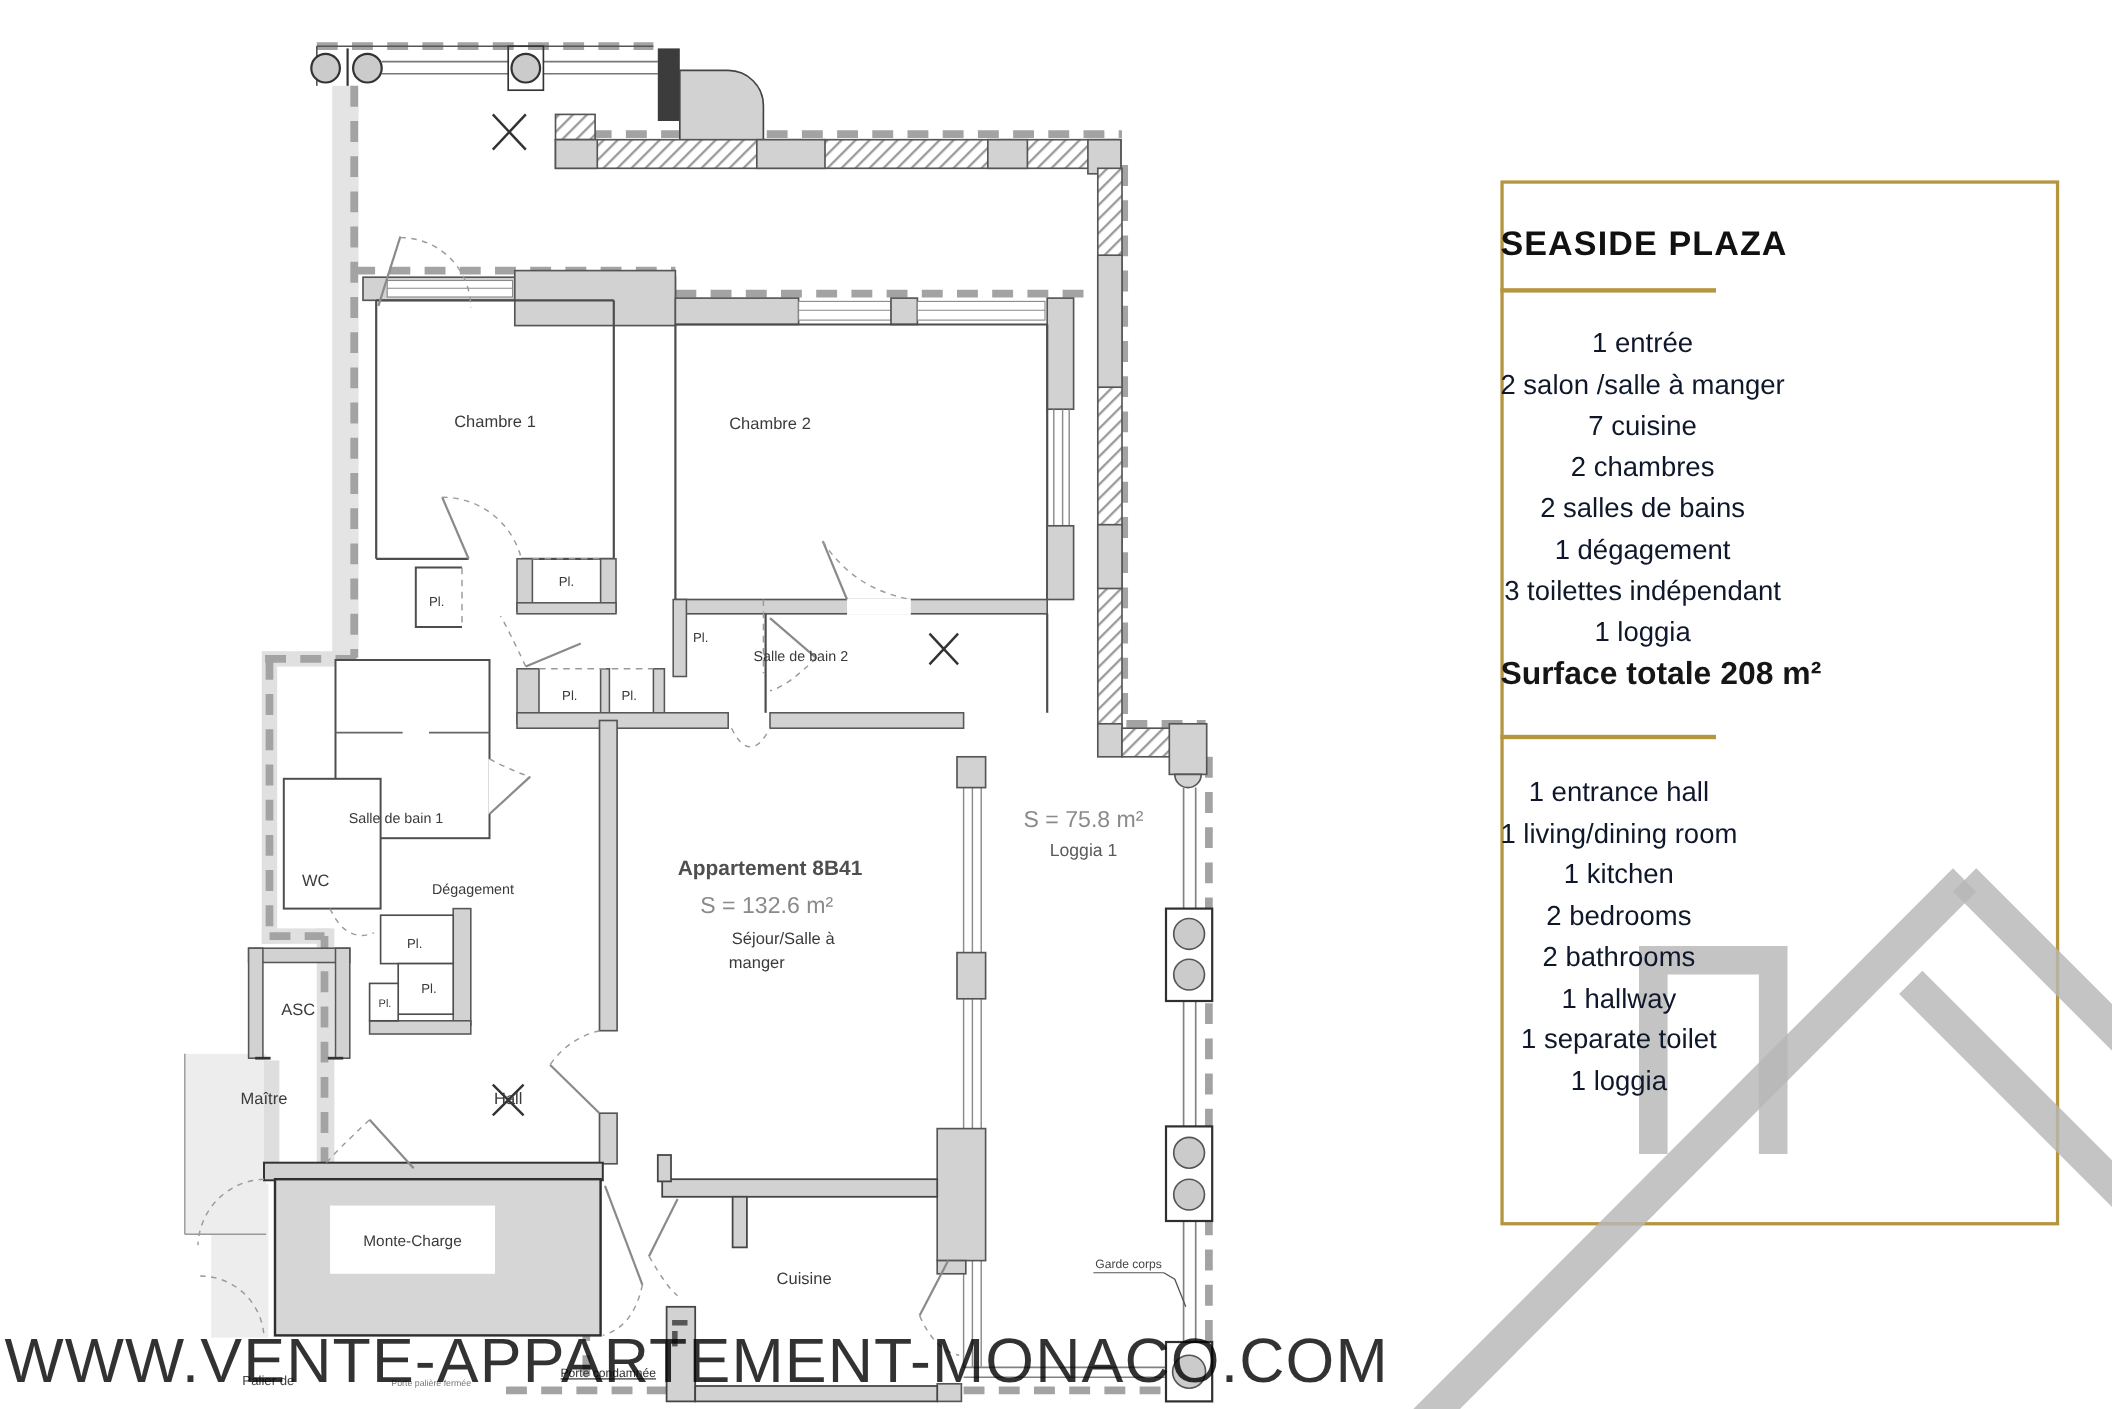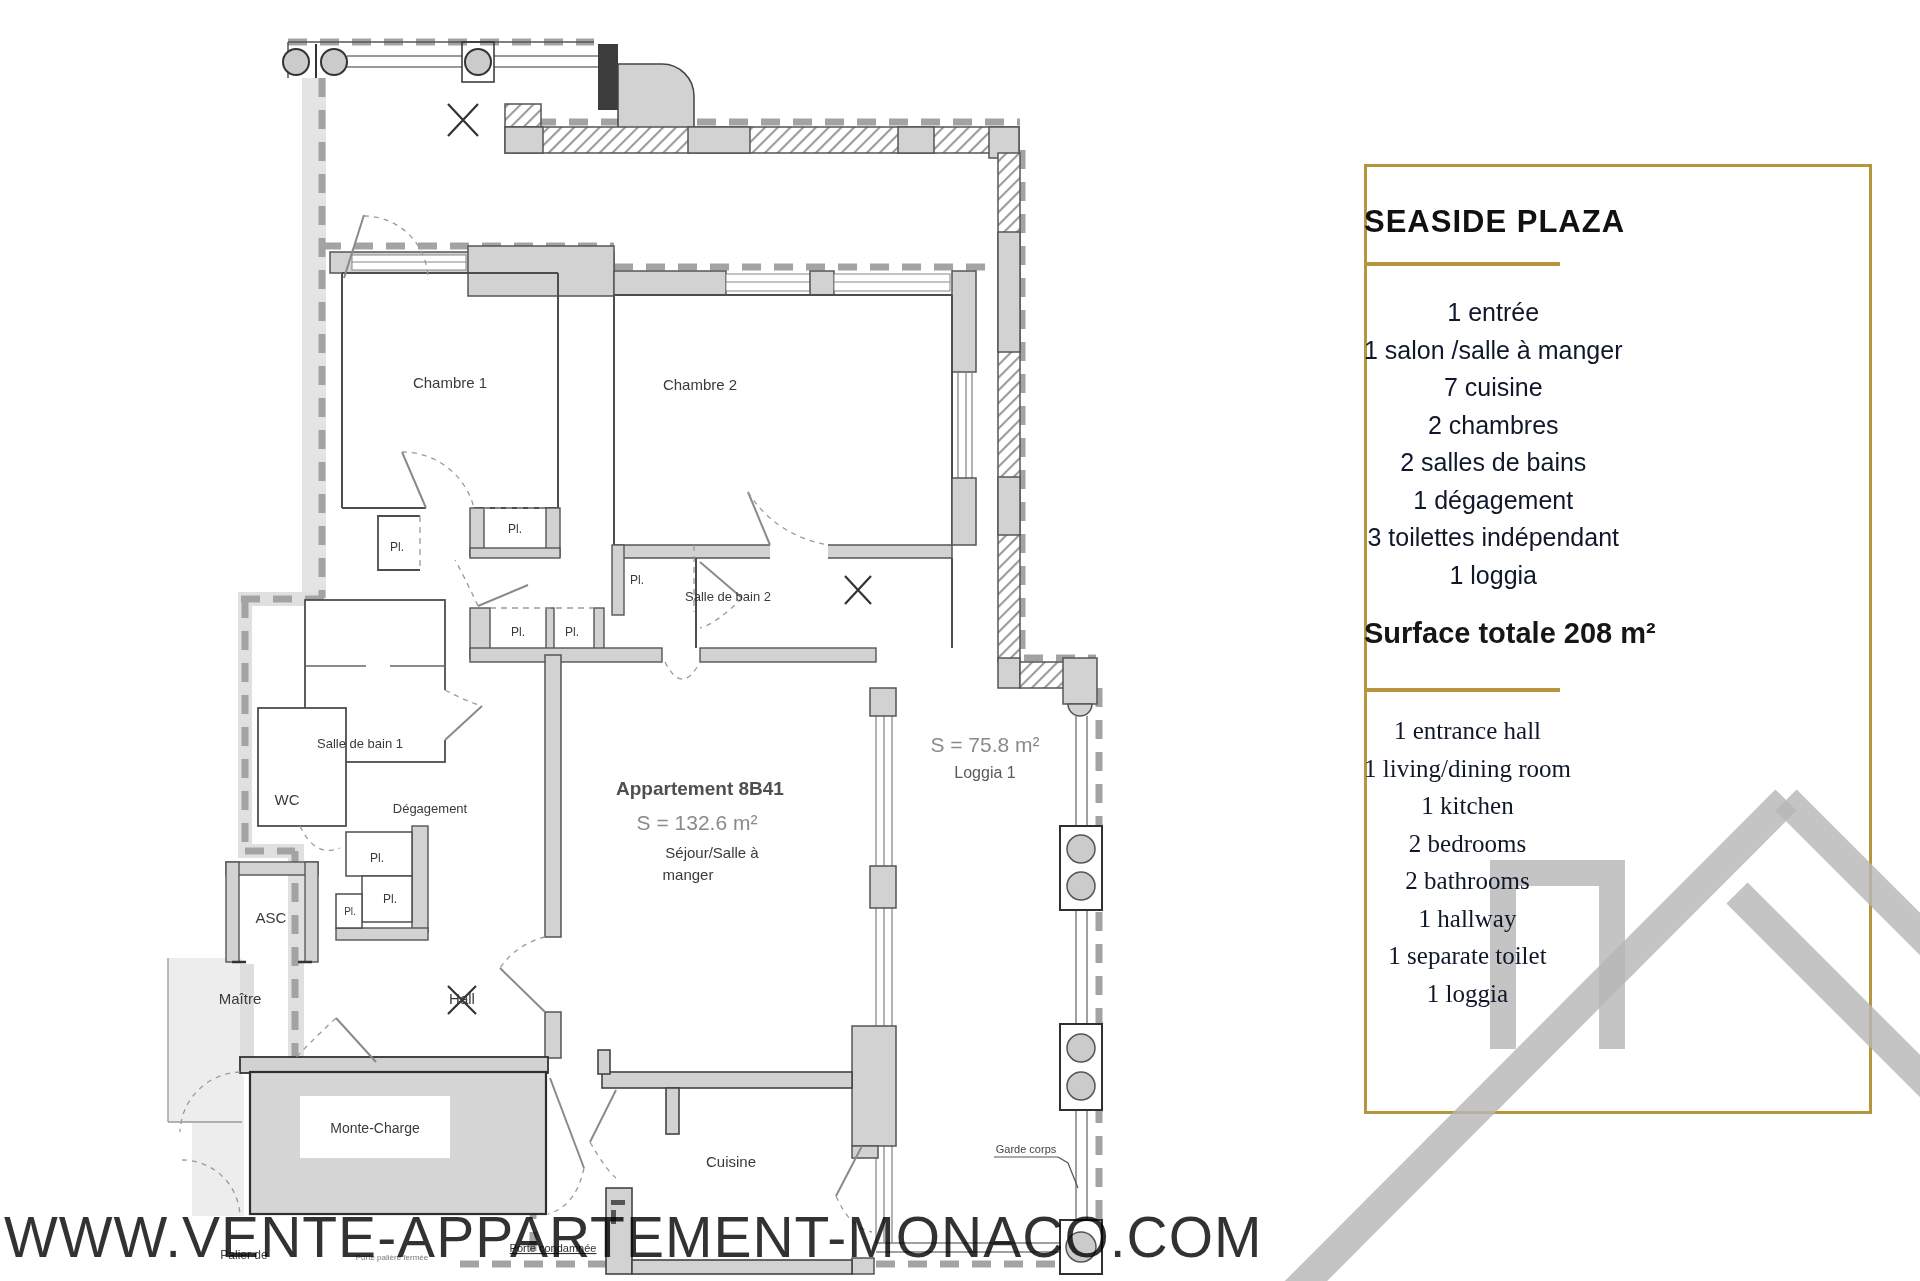--- a/index.html
+++ b/index.html
@@ -318,7 +318,7 @@
   <div class="gold-rule rule1"></div>
   <div class="list">
     <div>1 entrée</div>
-    <div>1 salon /salle à manger</div>
+    <div>2 salon /salle à manger</div>
     <div>7 cuisine</div>
     <div>2 chambres</div>
     <div>2 salles de bains</div>

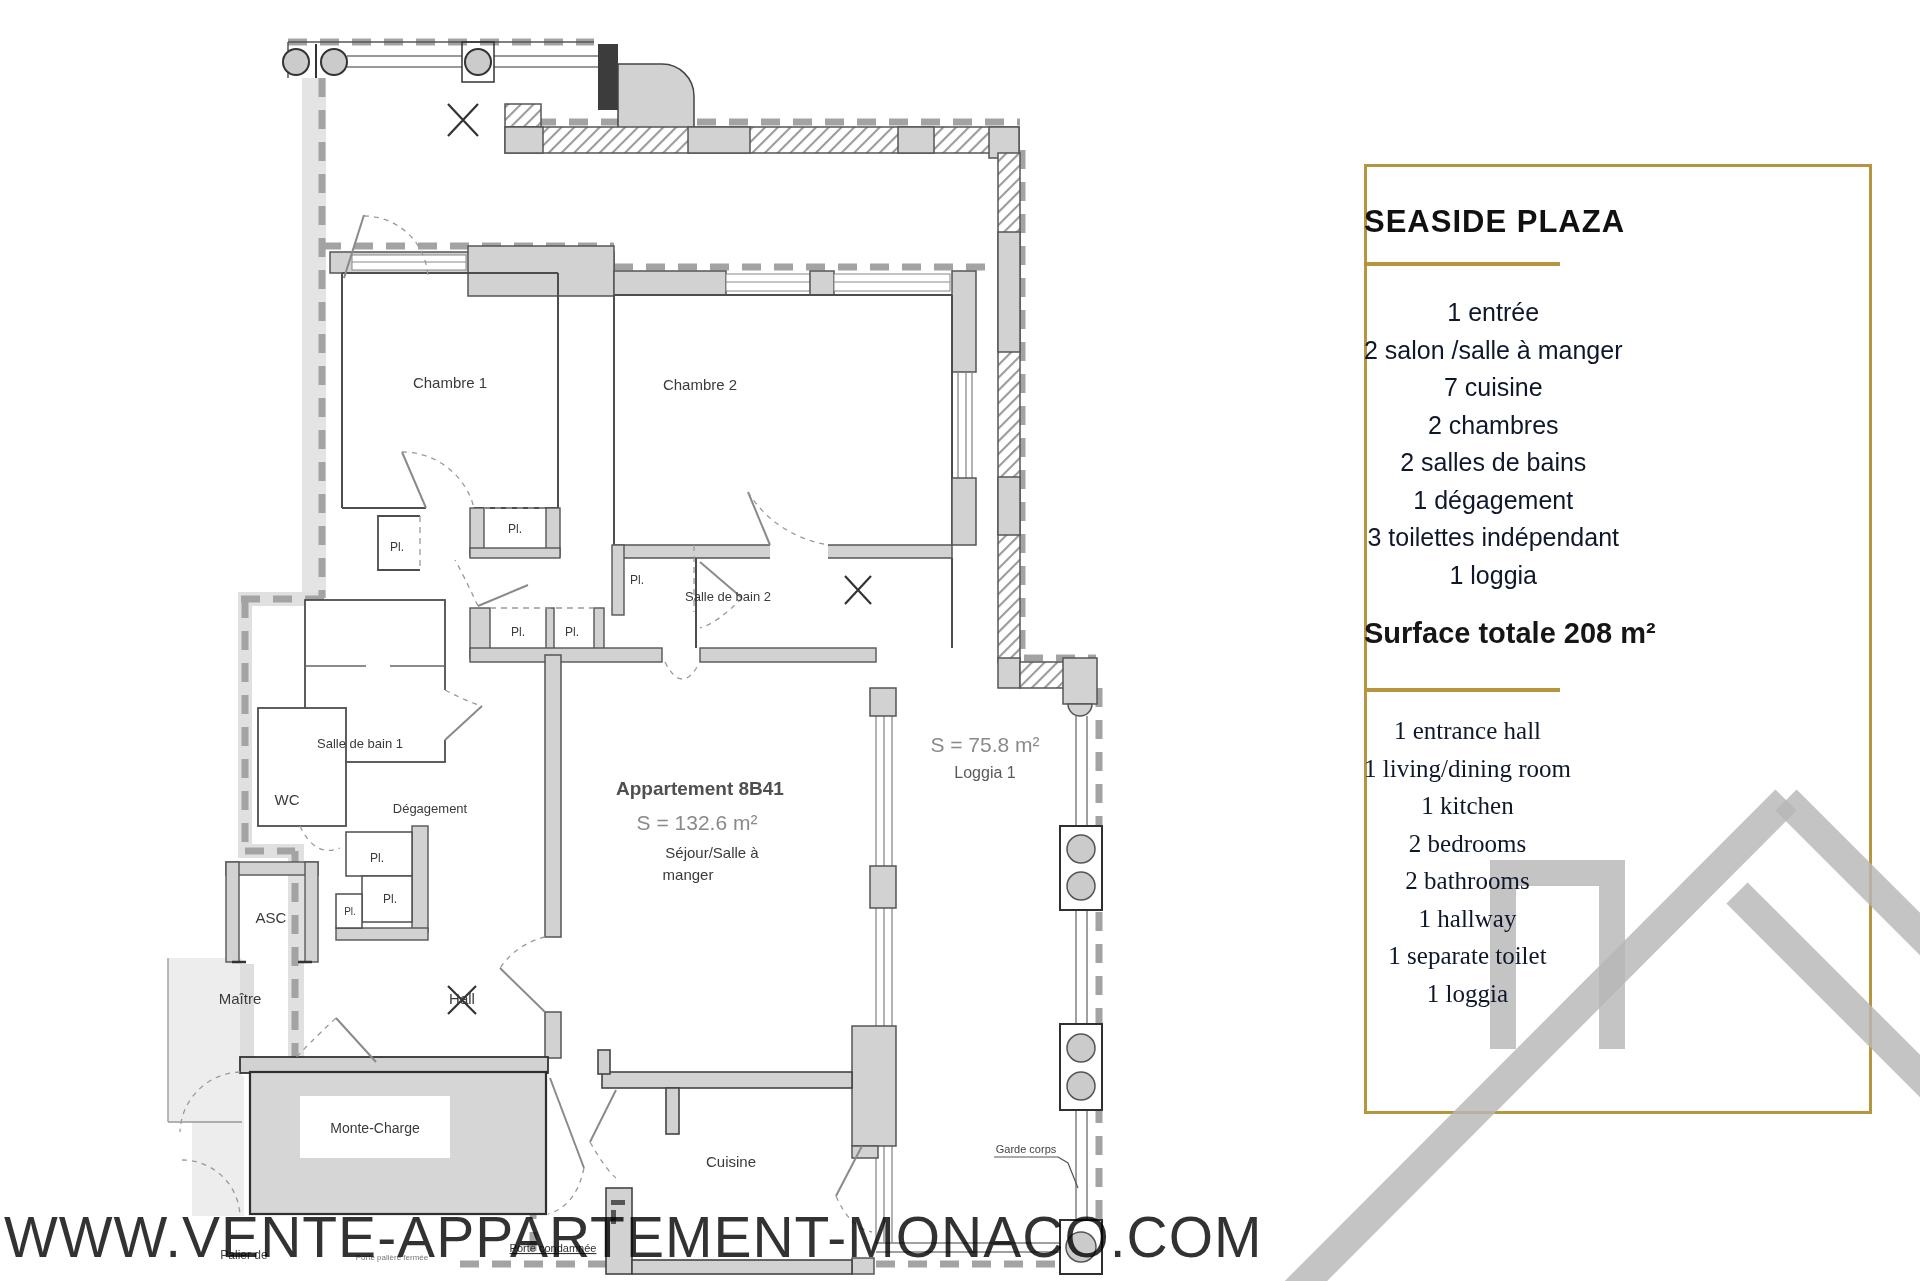--- a/index.html
+++ b/index.html
@@ -19,7 +19,7 @@
   .rule2{margin-top:36px;}
   .list{margin-top:28px;font-size:25px;line-height:37.5px;color:#0f172a;}
   .list div{white-space:nowrap;}
-  .surface-fr{margin-top:20px;font-size:29px;font-weight:bold;line-height:38px;color:#161616;}
+  .surface-fr{font-size:29px;font-weight:bold;line-height:38px;color:#161616;}
   .list-en{margin-top:20px;font-family:Liberation Serif, serif;}
   .surface-en{margin-top:21px;font-size:30px;font-weight:bold;line-height:38px;color:#161616;}
   

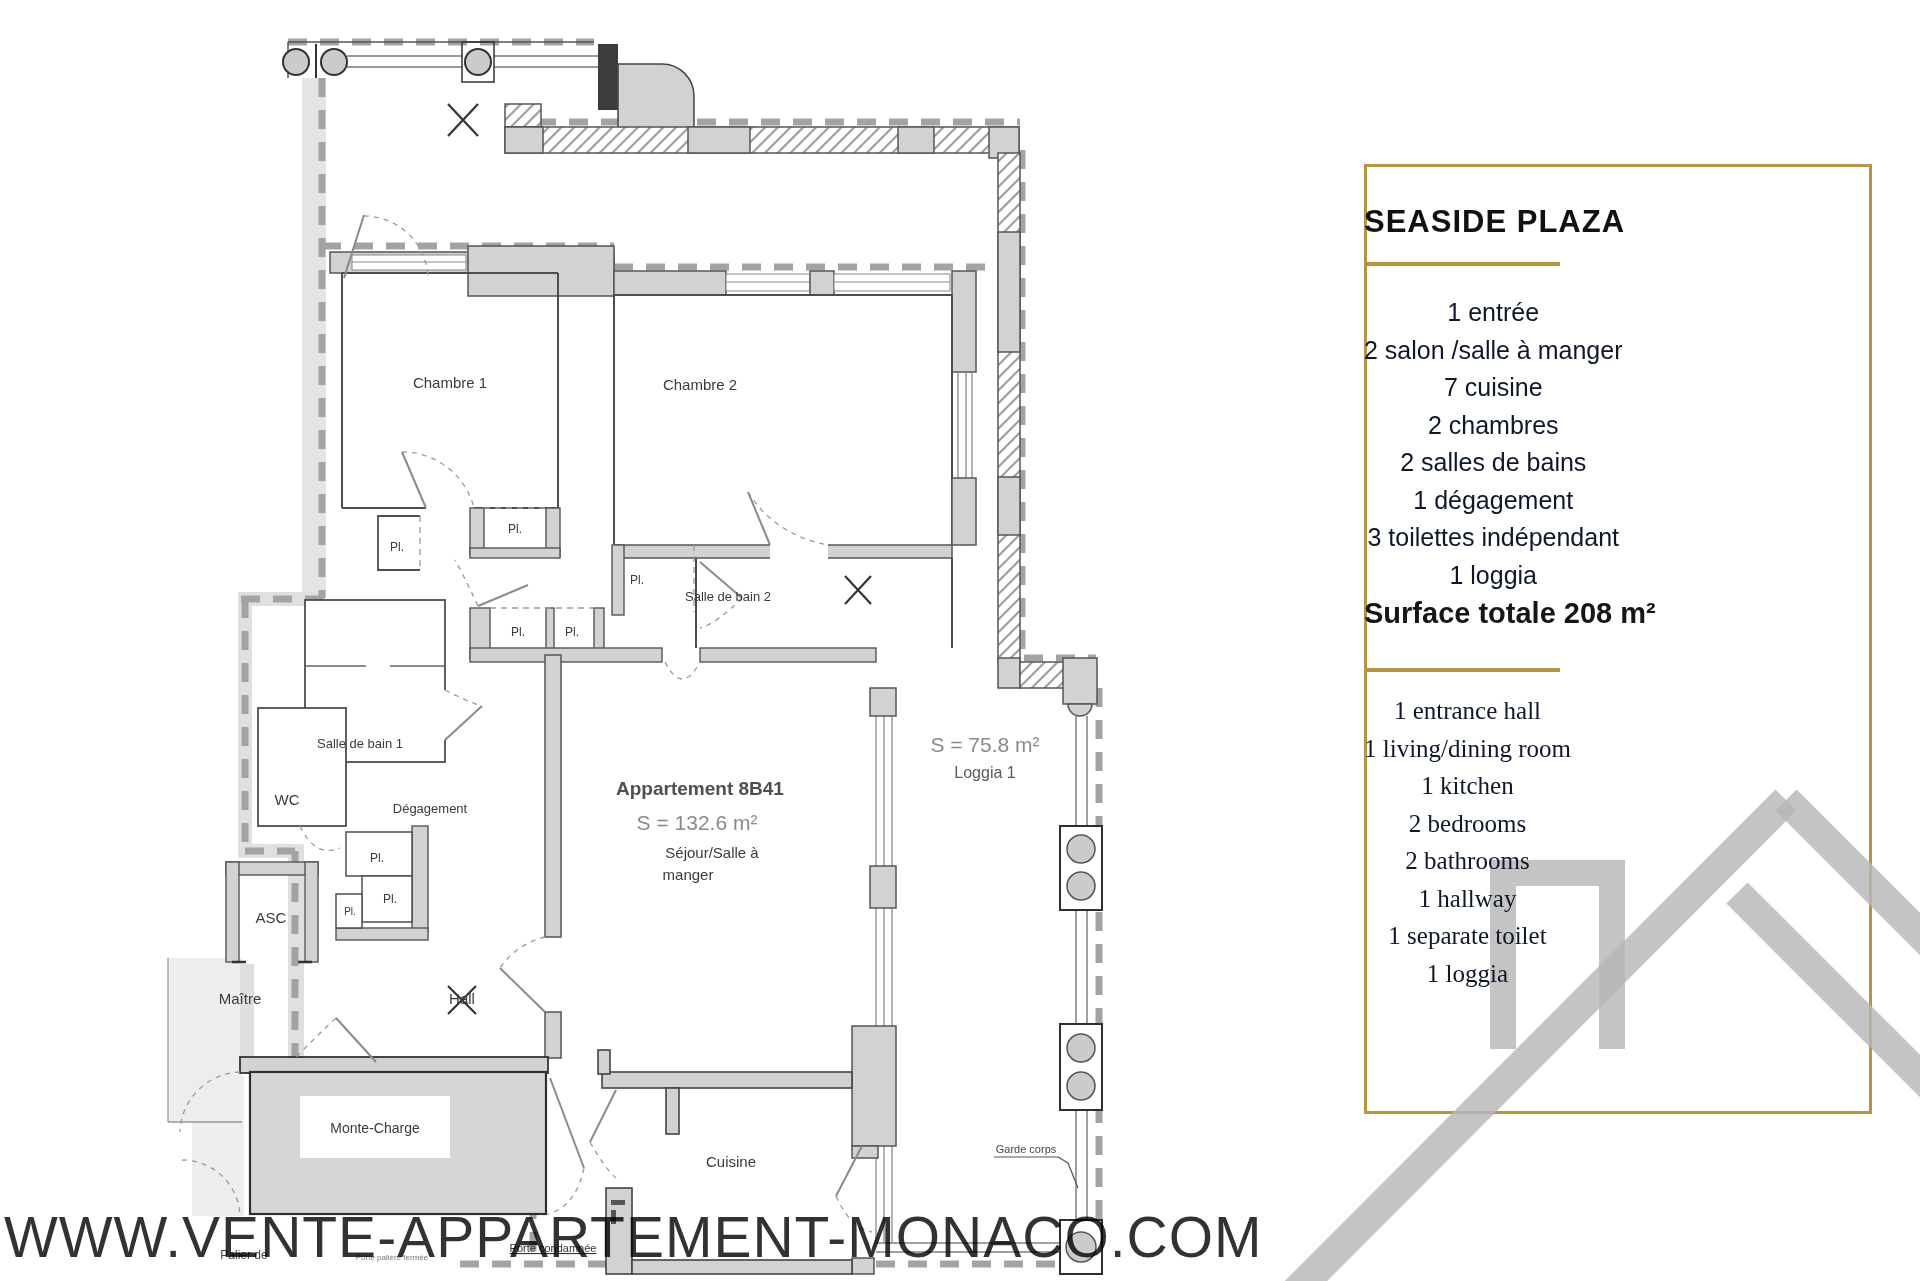--- a/index.html
+++ b/index.html
@@ -20,7 +20,7 @@
   .list{margin-top:28px;font-size:25px;line-height:37.5px;color:#0f172a;}
   .list div{white-space:nowrap;}
   .surface-fr{font-size:29px;font-weight:bold;line-height:38px;color:#161616;}
-  .list-en{margin-top:20px;font-family:Liberation Serif, serif;}
+  .list-en{margin-top:30px;}
   .surface-en{margin-top:21px;font-size:30px;font-weight:bold;line-height:38px;color:#161616;}
   
   text{font-family:"Liberation Sans",sans-serif;fill:#3a3a3a;}

